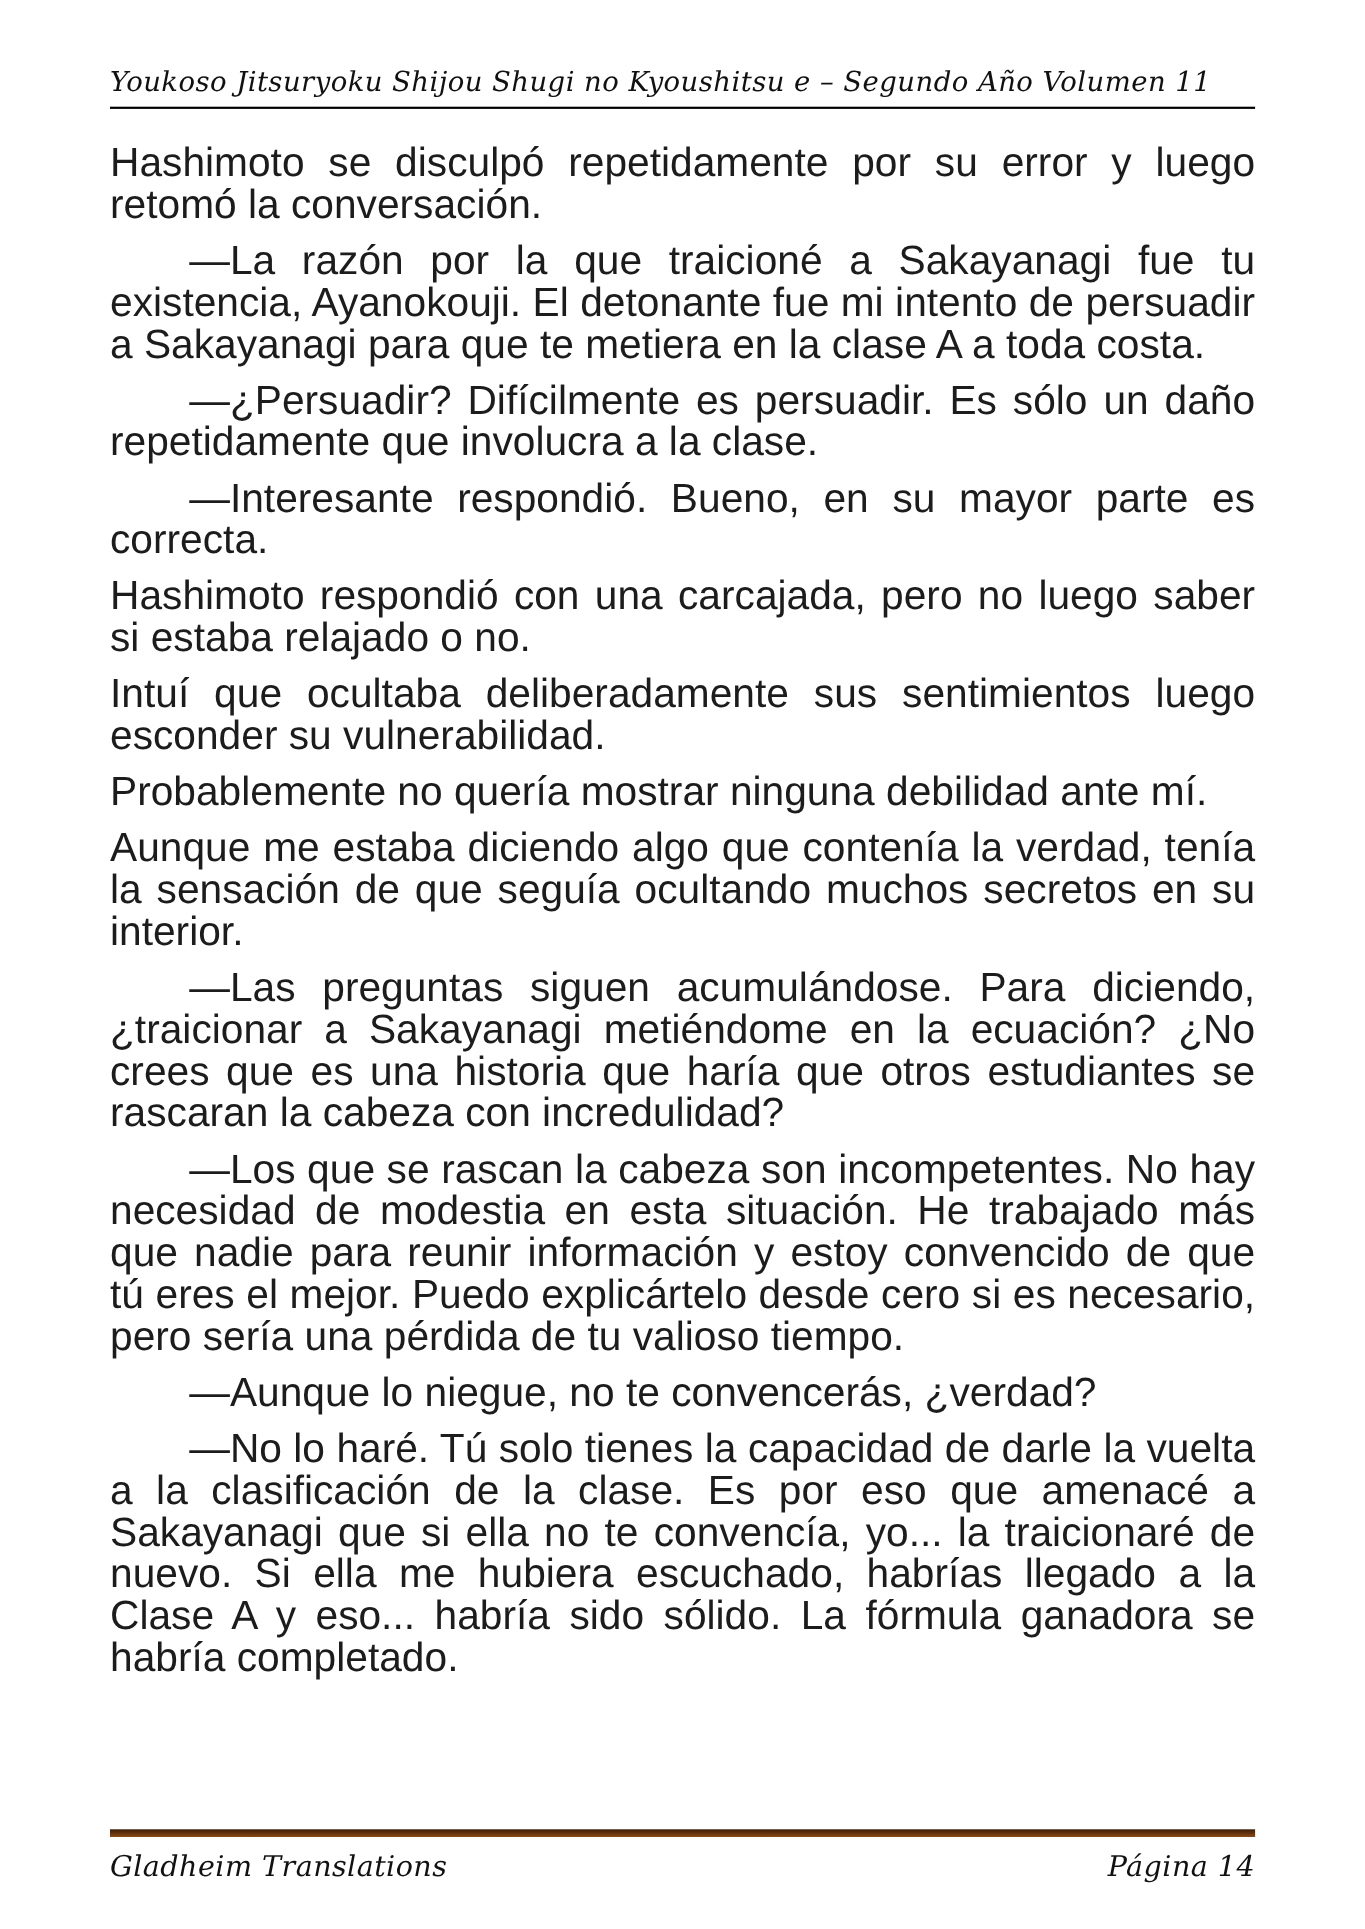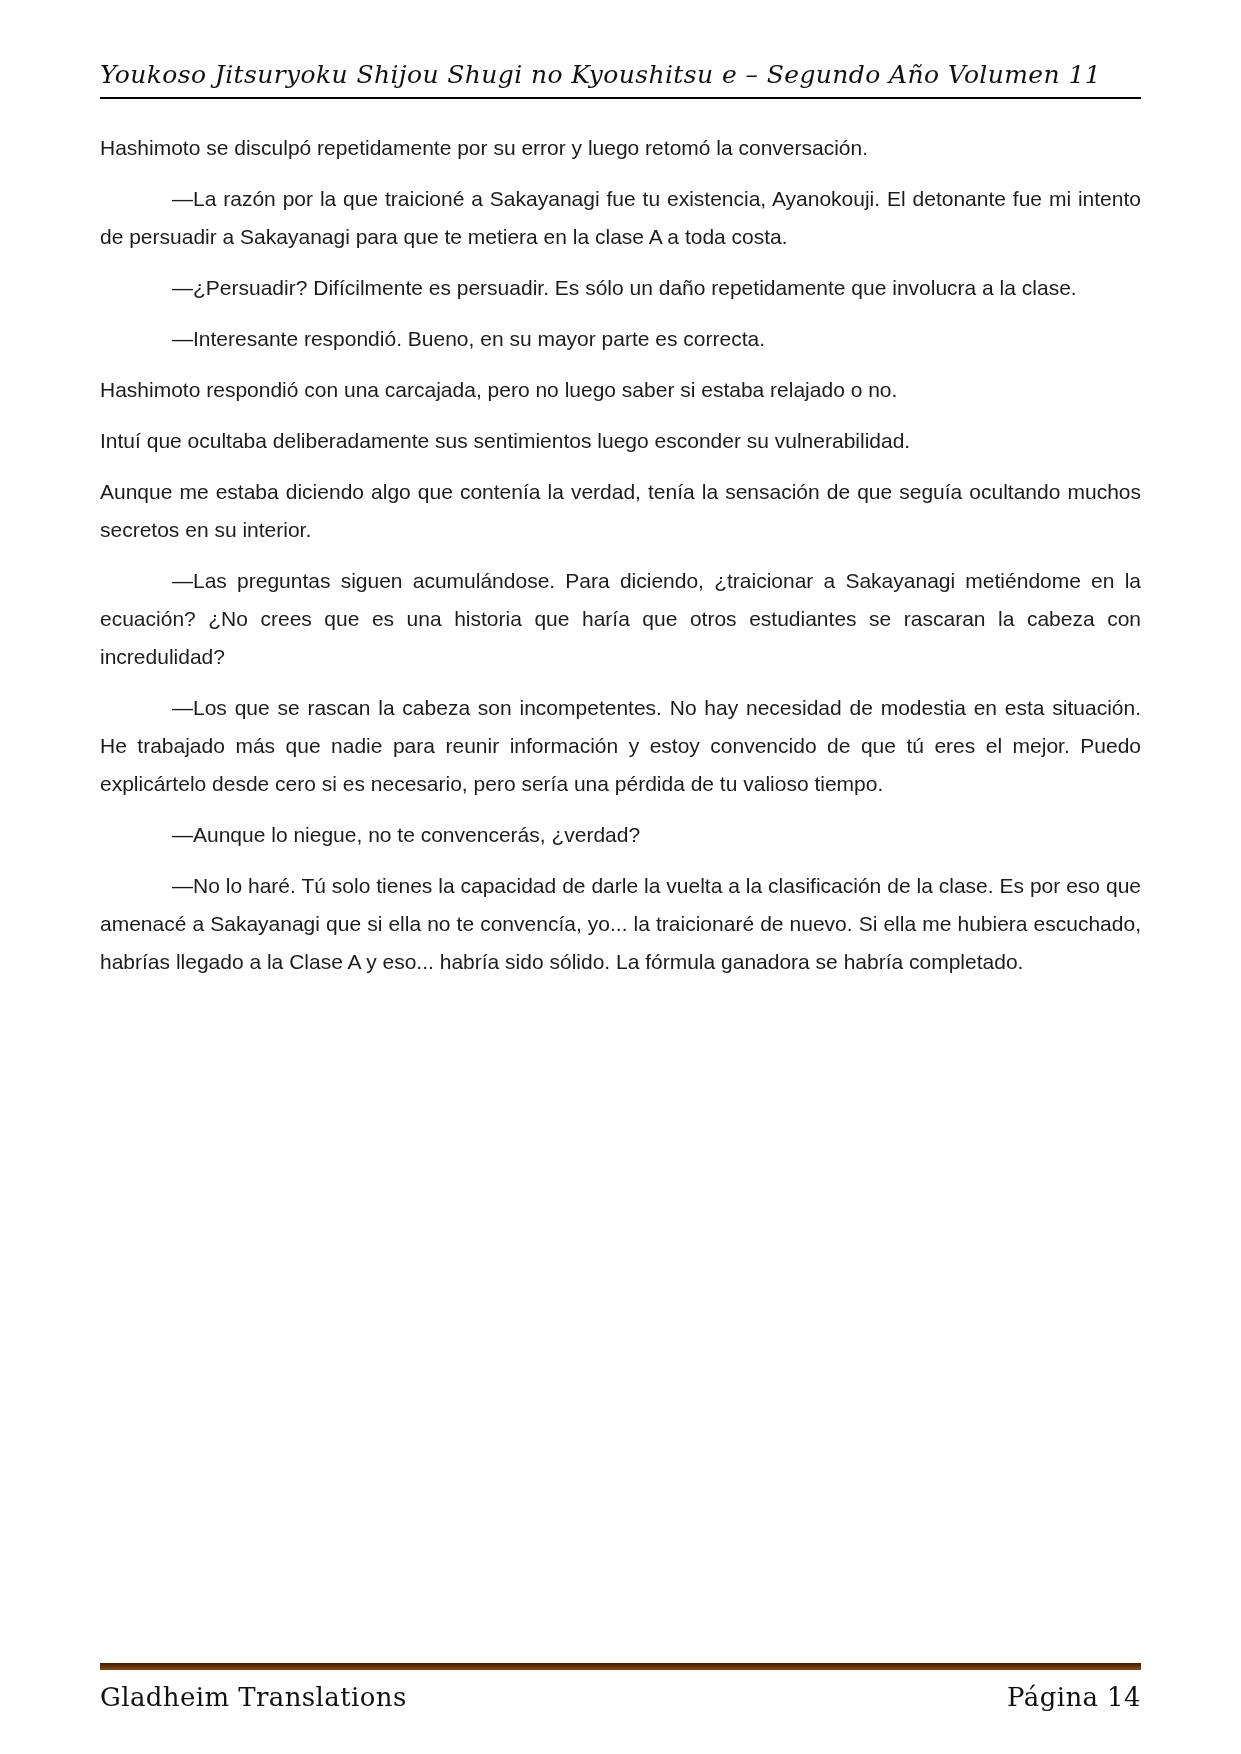--- a/index.html
+++ b/index.html
@@ -32,7 +32,7 @@
     margin-top: 30px;
   }
   p.para {
-    font-size: 21px;
+    font-size: 37px;
     line-height: 38px;
     text-align: justify;
     margin: 0 0 13px 0;

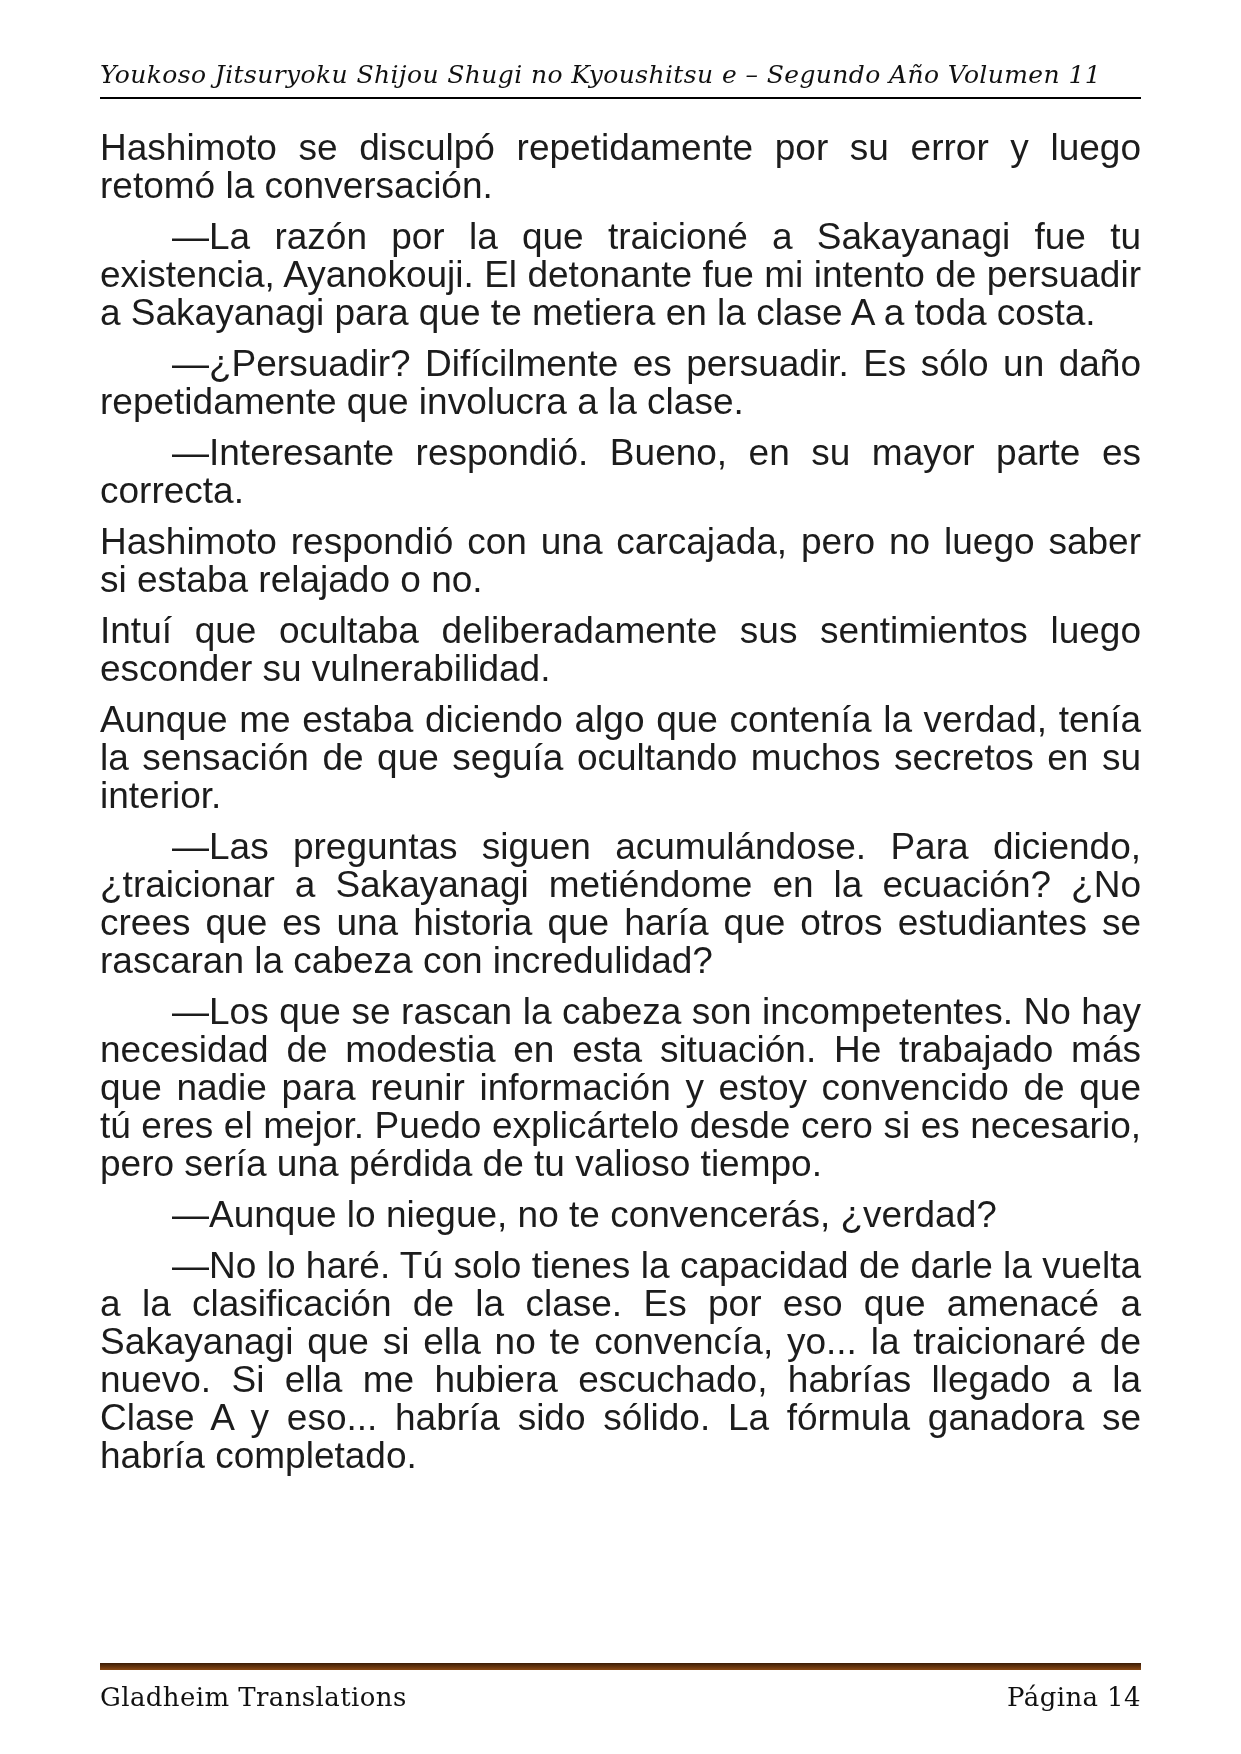--- a/index.html
+++ b/index.html
@@ -77,6 +77,7 @@
     <p class="para dialogue">—Interesante respondió. Bueno, en su mayor parte es correcta.</p>
     <p class="para">Hashimoto respondió con una carcajada, pero no luego saber si estaba relajado o no.</p>
     <p class="para">Intuí que ocultaba deliberadamente sus sentimientos luego esconder su vulnerabilidad.</p>
+    <p class="para">Probablemente no quería mostrar ninguna debilidad ante mí.</p>
     <p class="para">Aunque me estaba diciendo algo que contenía la verdad, tenía la sensación de que seguía ocultando muchos secretos en su interior.</p>
     <p class="para dialogue">—Las preguntas siguen acumulándose. Para diciendo, ¿traicionar a Sakayanagi metiéndome en la ecuación? ¿No crees que es una historia que haría que otros estudiantes se rascaran la cabeza con incredulidad?</p>
     <p class="para dialogue">—Los que se rascan la cabeza son incompetentes. No hay necesidad de modestia en esta situación. He trabajado más que nadie para reunir información y estoy convencido de que tú eres el mejor. Puedo explicártelo desde cero si es necesario, pero sería una pérdida de tu valioso tiempo.</p>

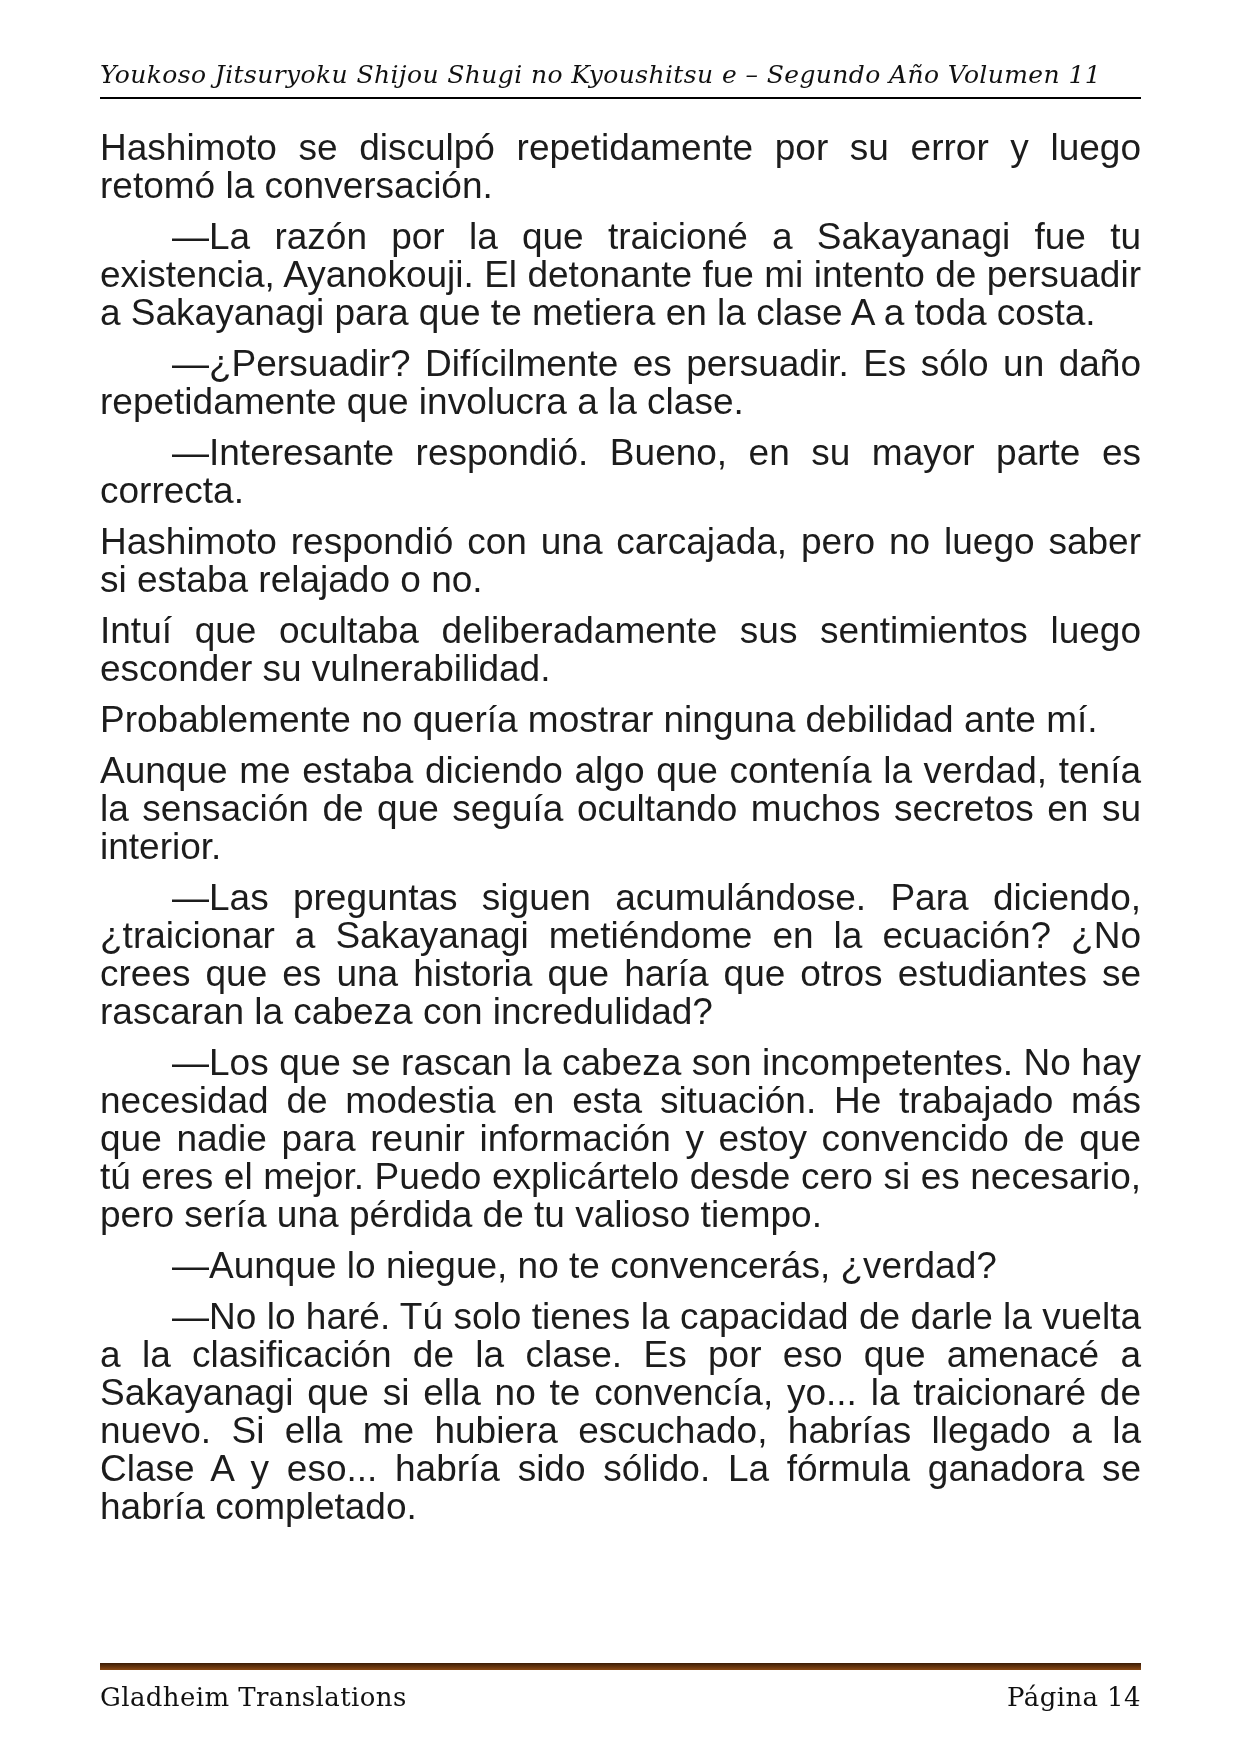--- a/index.html
+++ b/index.html
@@ -56,6 +56,7 @@
     justify-content: space-between;
     align-items: baseline;
     font-family: "DejaVu Serif", serif;
+    font-style: italic;
     font-size: 26px;
     color: #111111;
     letter-spacing: 0.4px;

